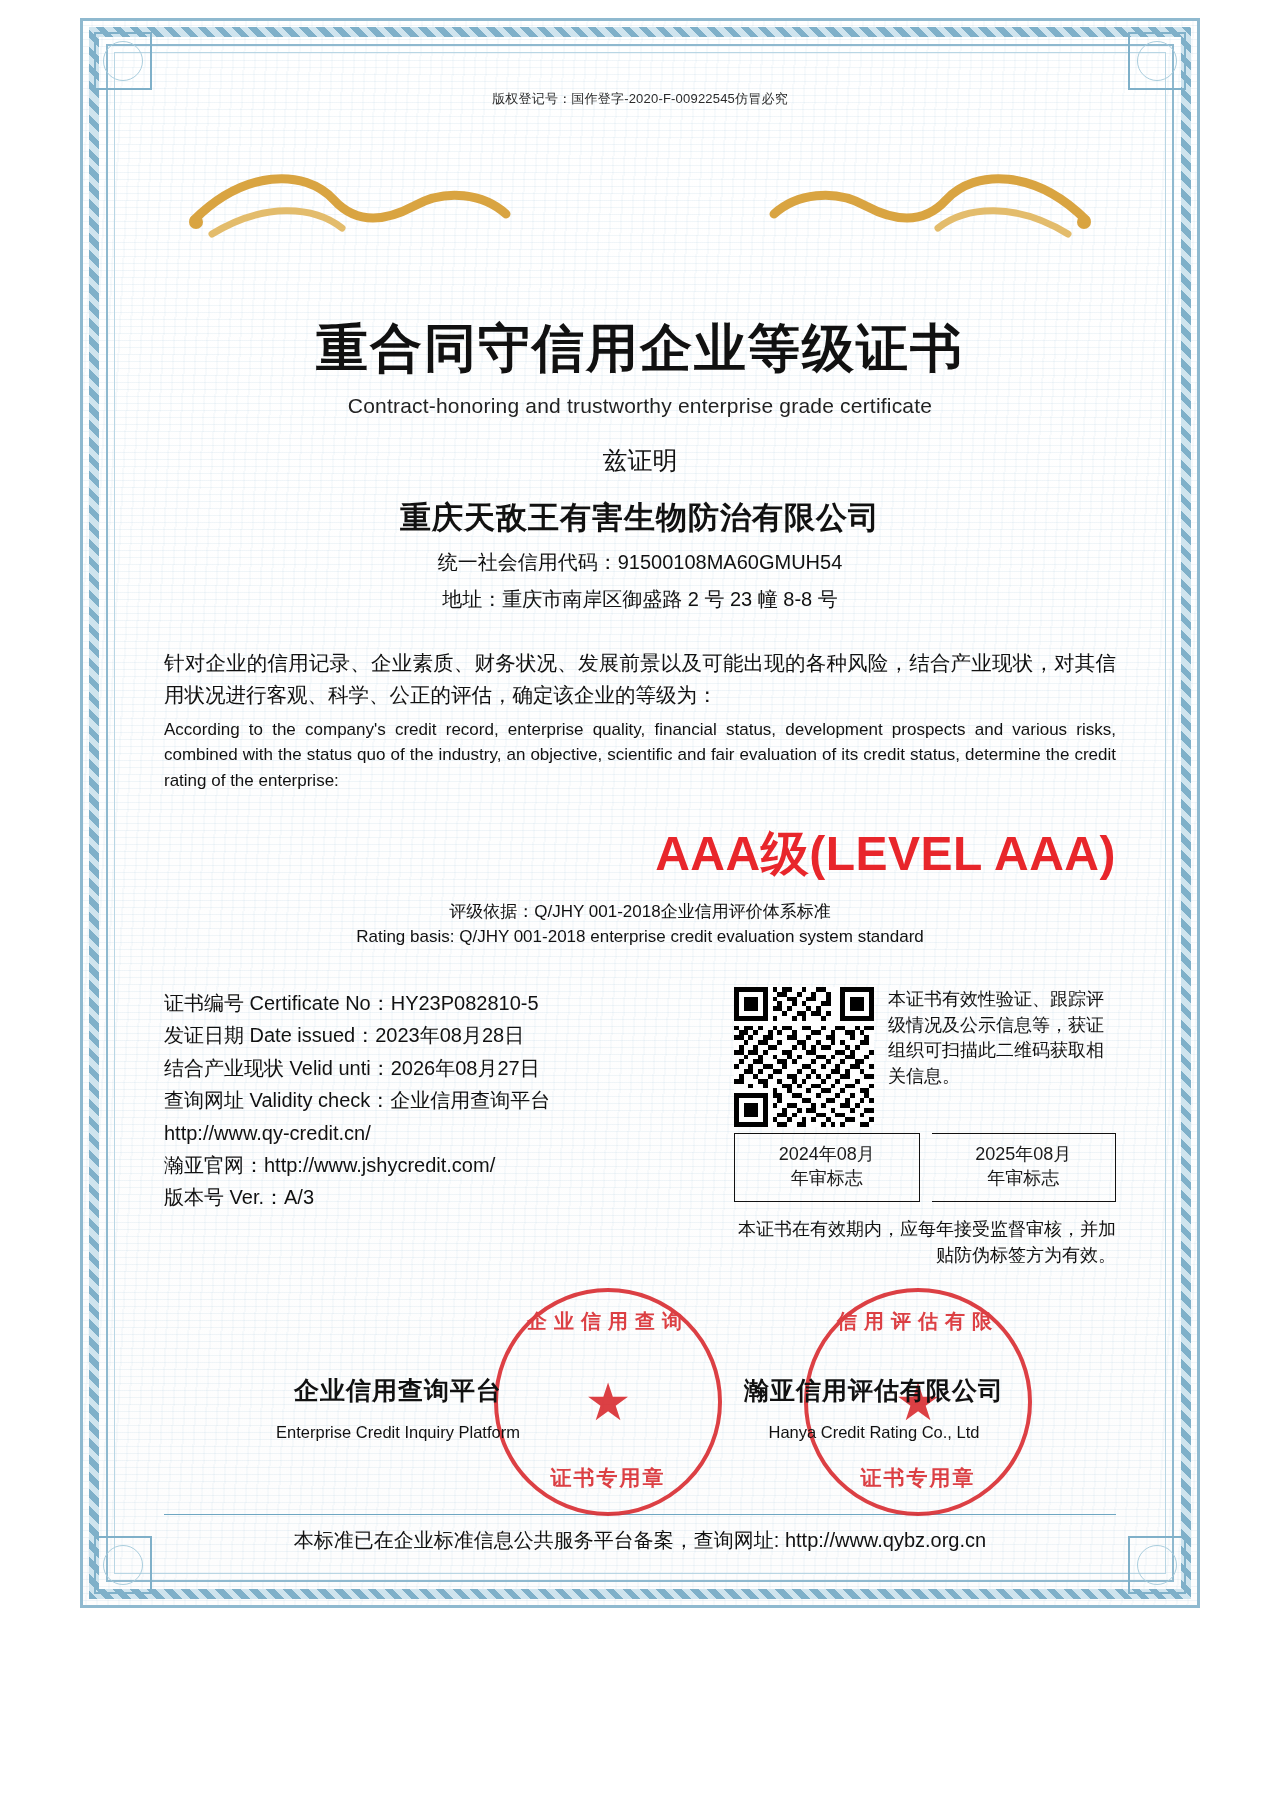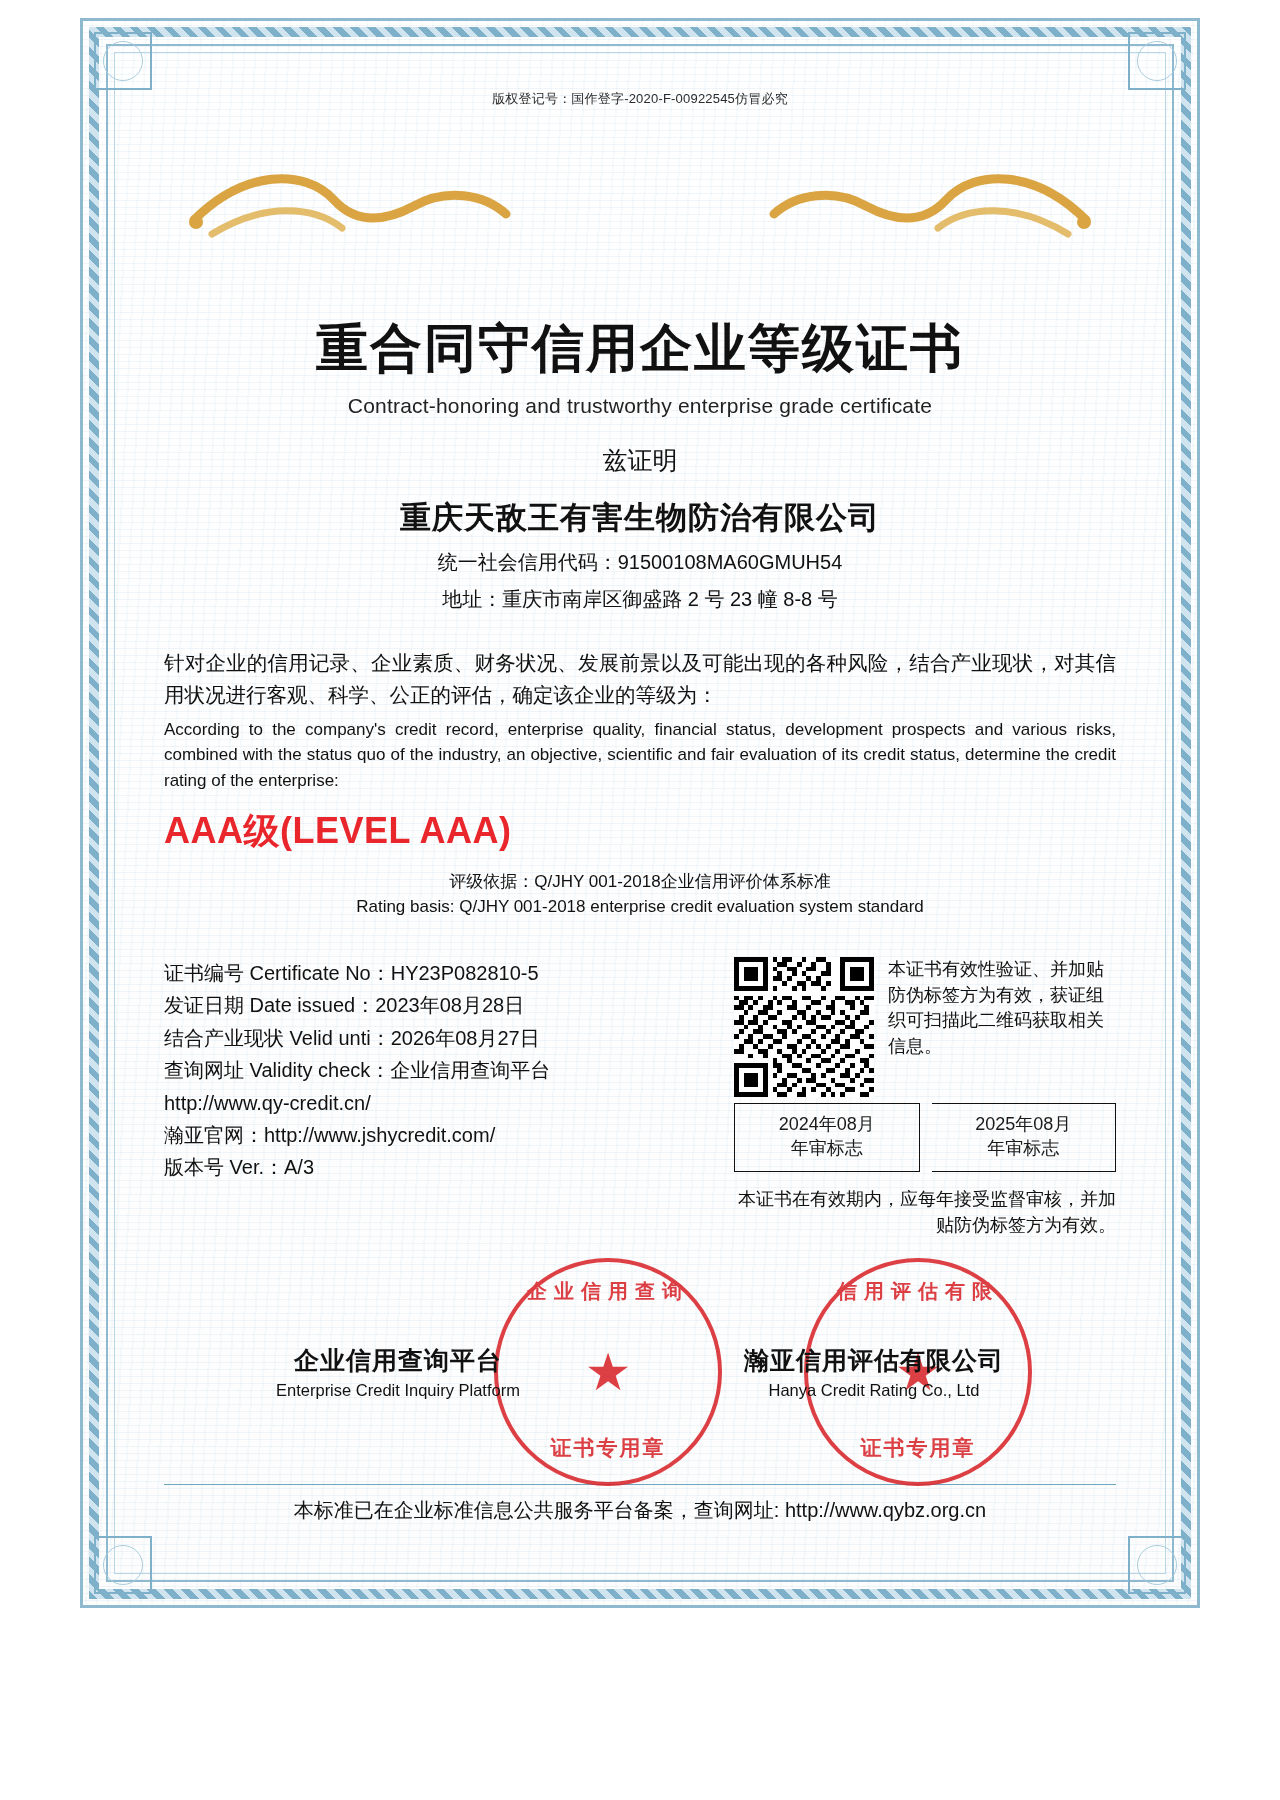--- a/index.html
+++ b/index.html
@@ -180,11 +180,11 @@
   }
 
   .level {
-    text-align: left;
+    text-align: right;
     color: #e8262b;
     font-weight: bold;
-    font-size: 36px;
-    margin-top: 14px;
+    font-size: 48px;
+    margin-top: 29px;
     letter-spacing: 0.5px;
   }
   .basis-cn {

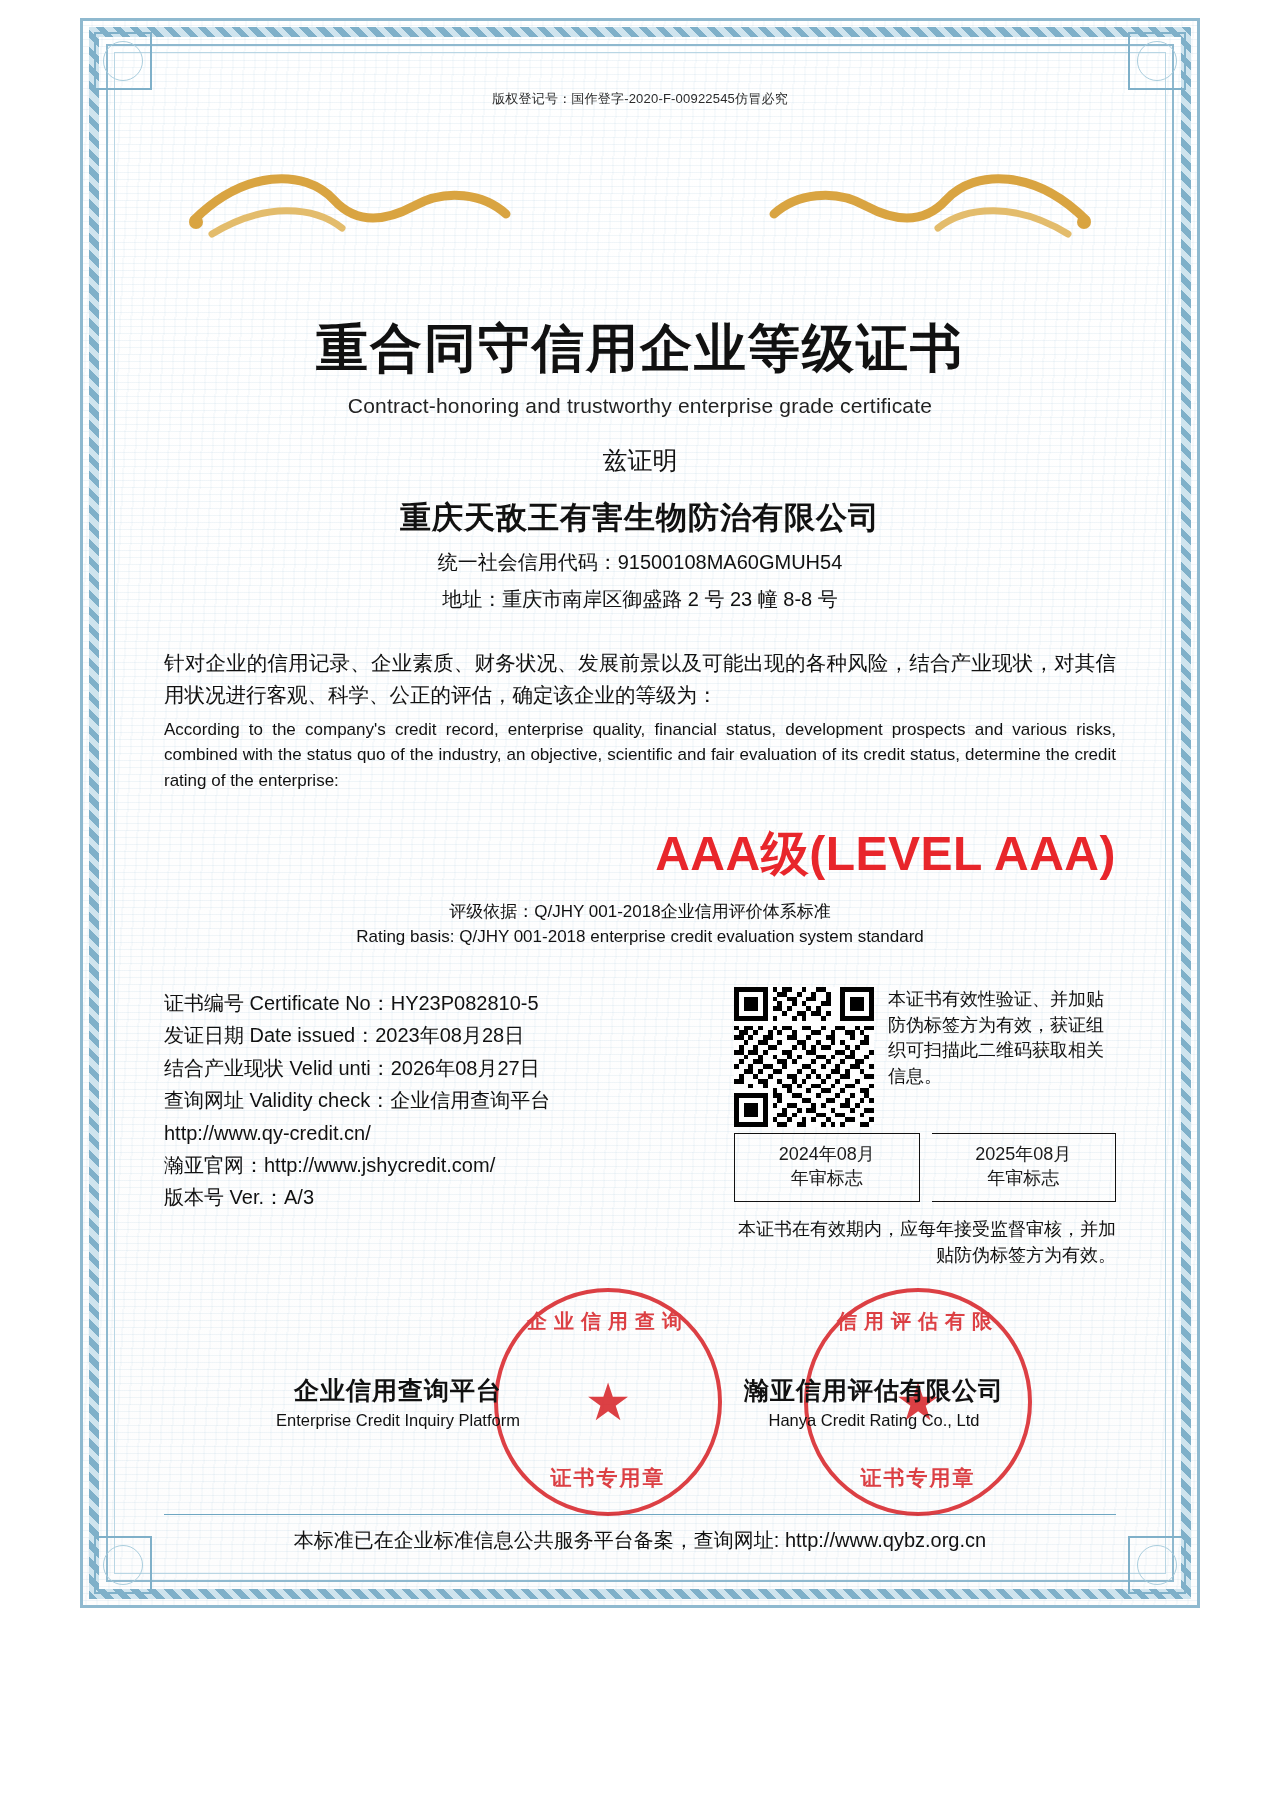--- a/index.html
+++ b/index.html
@@ -591,7 +591,7 @@
                 <rect x="26" y="28" width="2" height="1"></rect>
             </g>
           </svg>
-          <div class="qr-note">本证书有效性验证、并加贴防伪标签方为有效，获证组织可扫描此二维码获取相关信息。</div>
+          <div class="qr-note">本证书有效性验证、跟踪评级情况及公示信息等，获证组织可扫描此二维码获取相关信息。</div>
         </div>
 
         <div class="stamps-boxes">

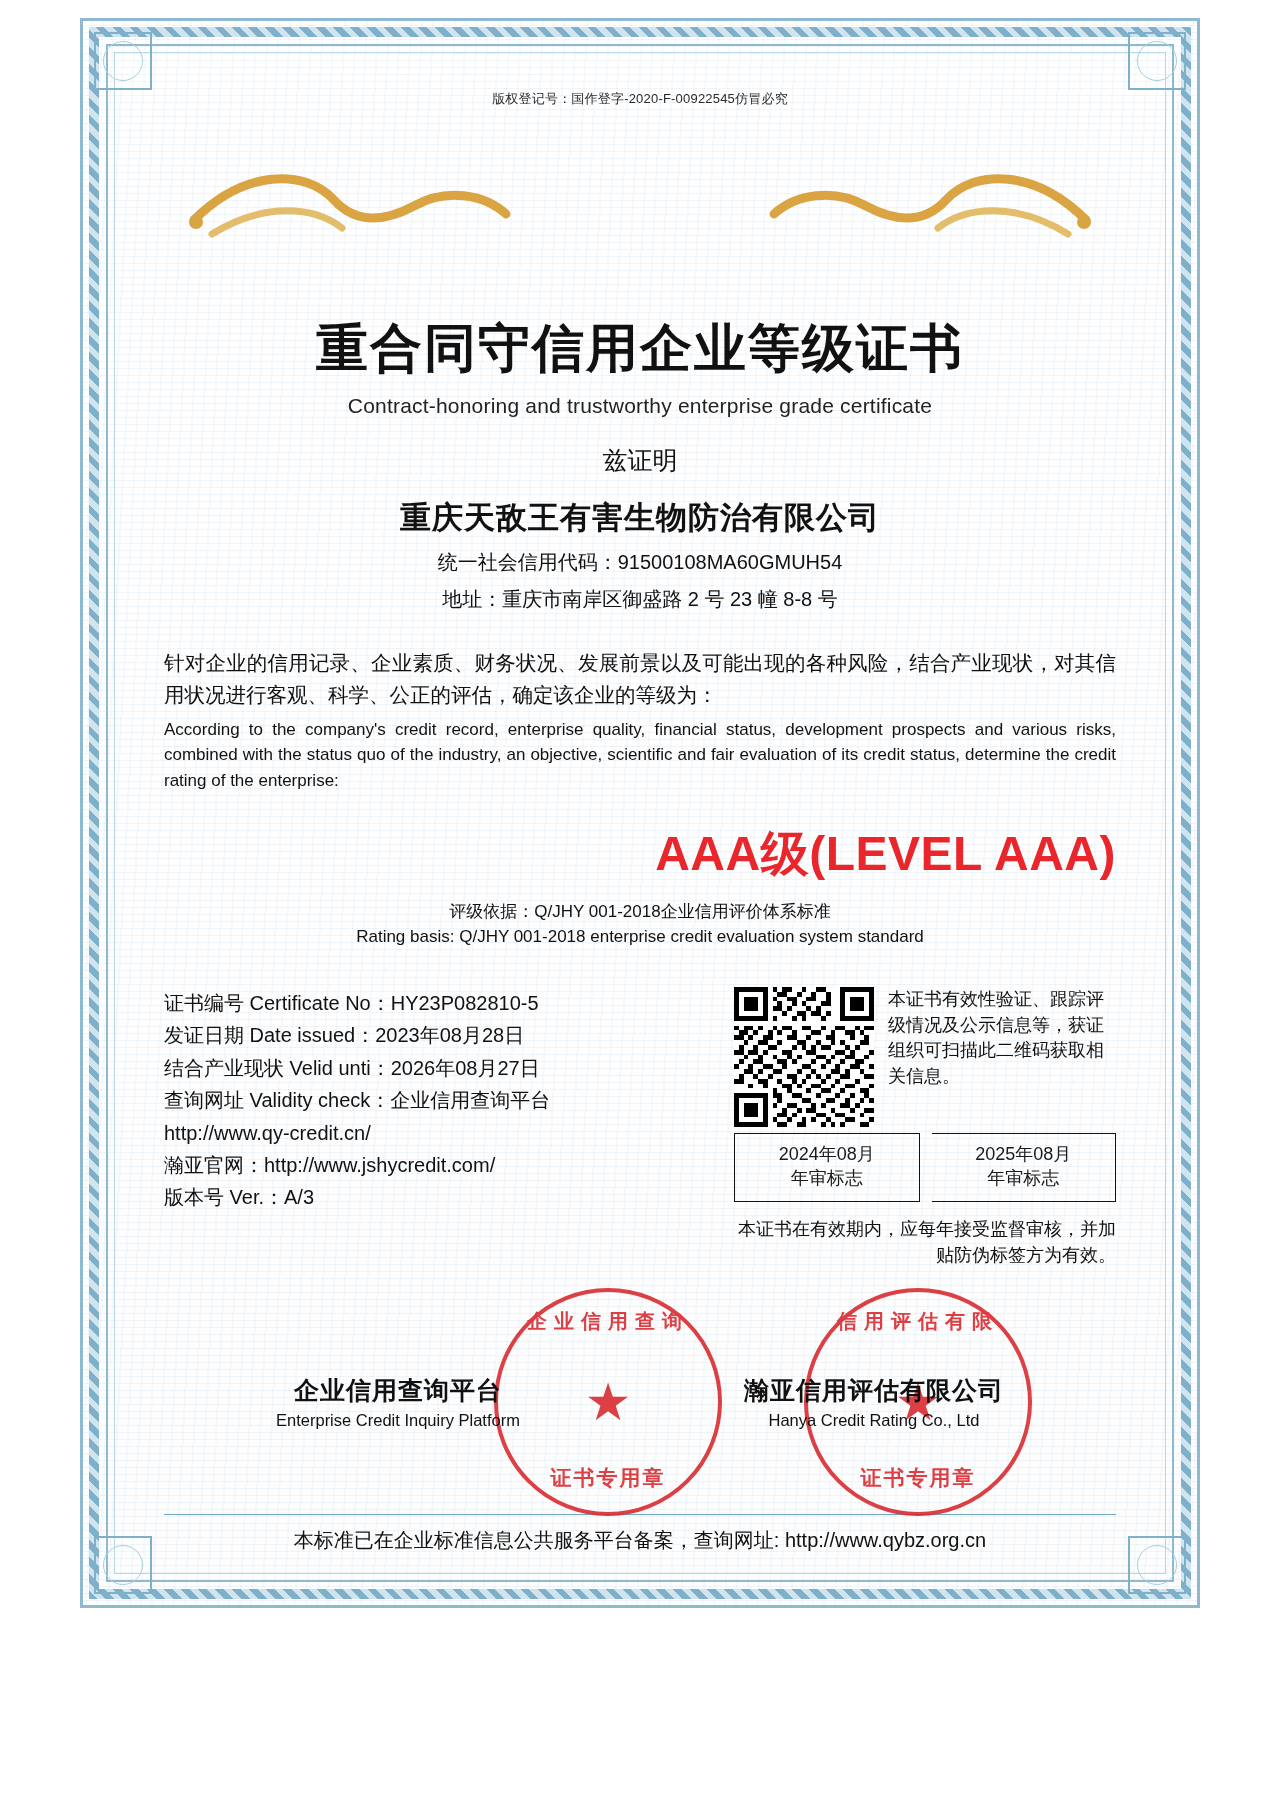--- a/index.html
+++ b/index.html
@@ -313,7 +313,7 @@
   .org-en {
     font-size: 16.5px;
     color: #111;
-    margin-top: 4px;
+    margin-top: 16px;
   }
 
   .footer-note {

